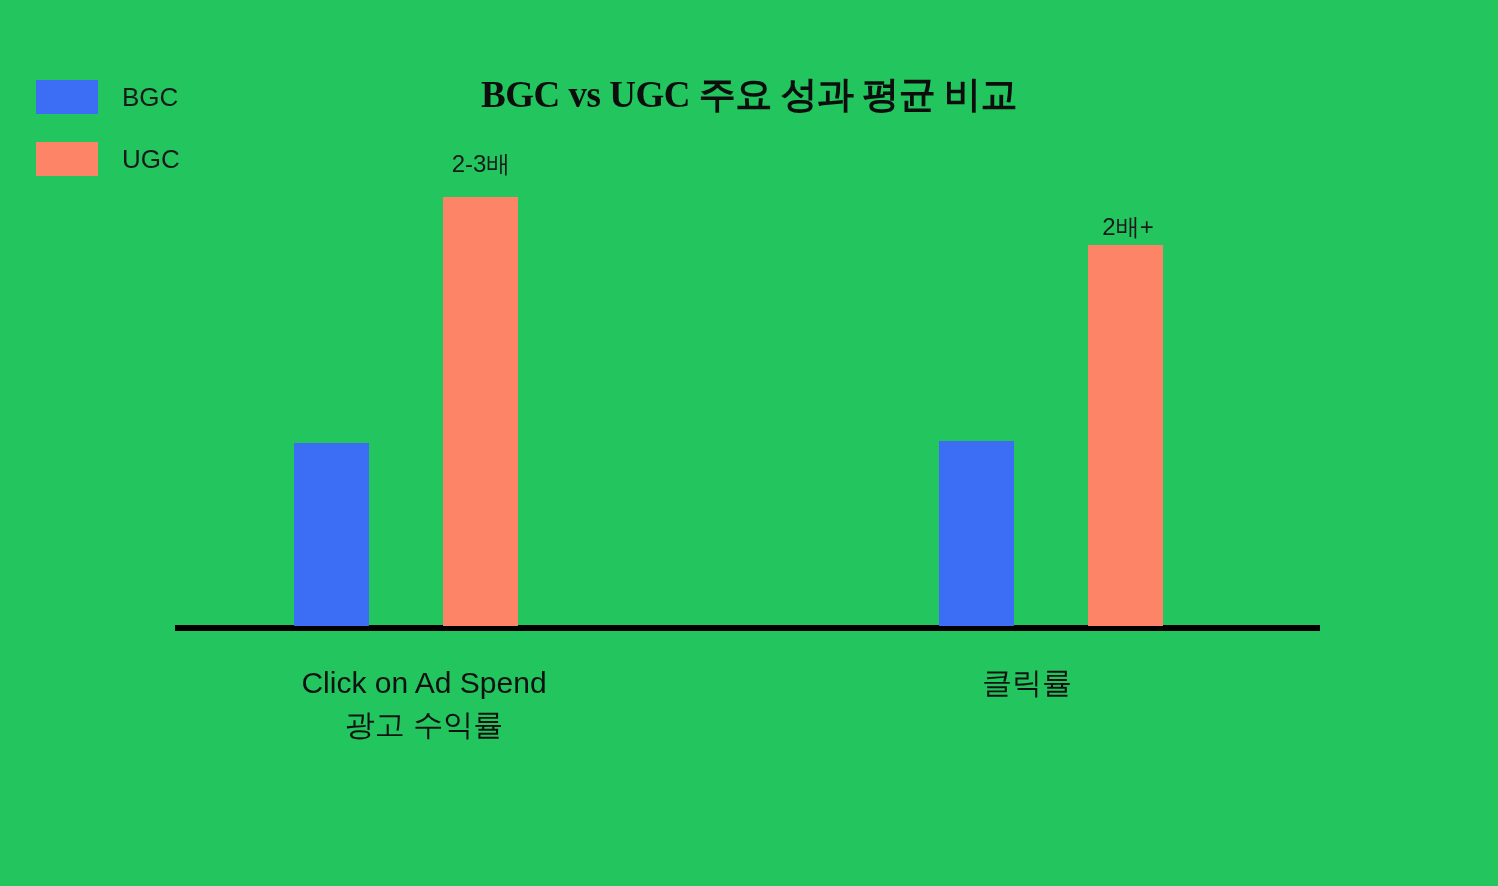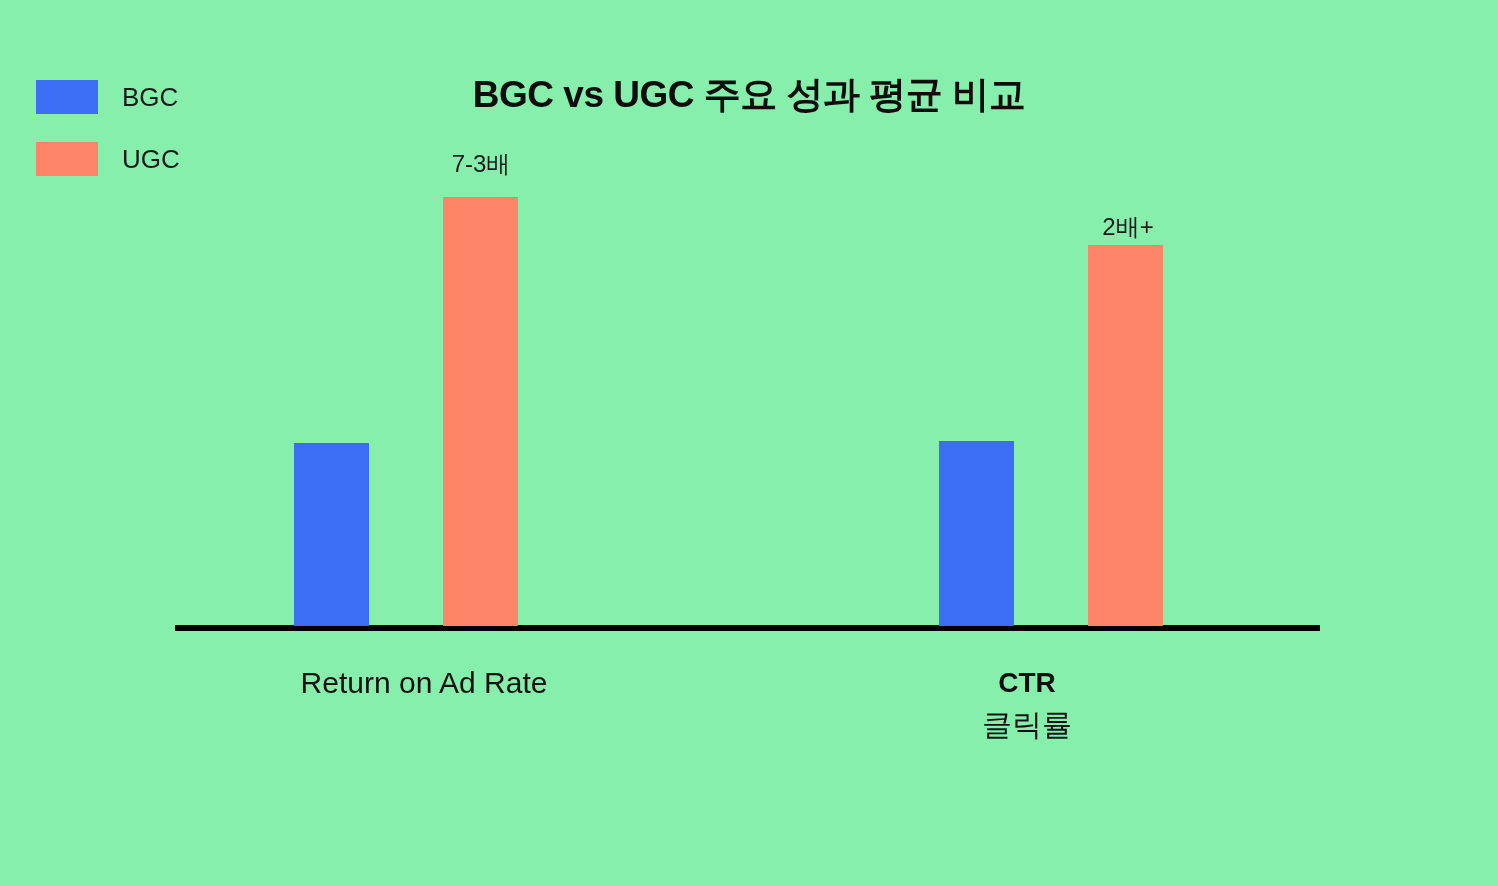--- a/index.html
+++ b/index.html
@@ -18,7 +18,7 @@
     position: relative;
     width: 1498px;
     height: 886px;
-    background: #86efac;
+    background: #22c55e;
     overflow: hidden;
   }
 

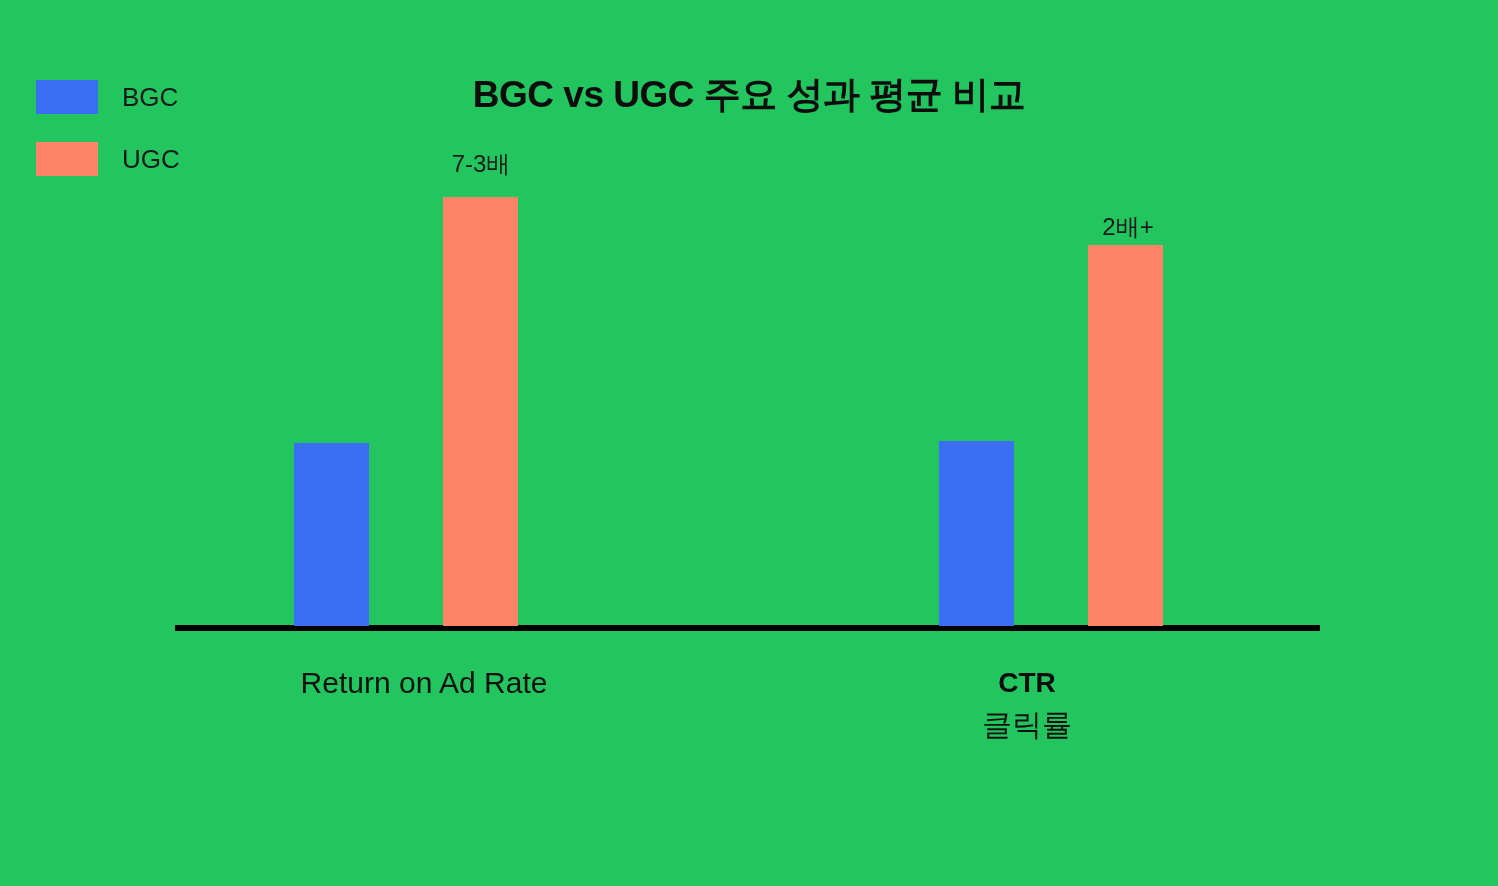--- a/index.html
+++ b/index.html
@@ -61,6 +61,7 @@
     letter-spacing: -0.5px;
     color: #0d0d0d;
     white-space: nowrap;
+    font-family: Liberation Serif, serif;
   }
 
   

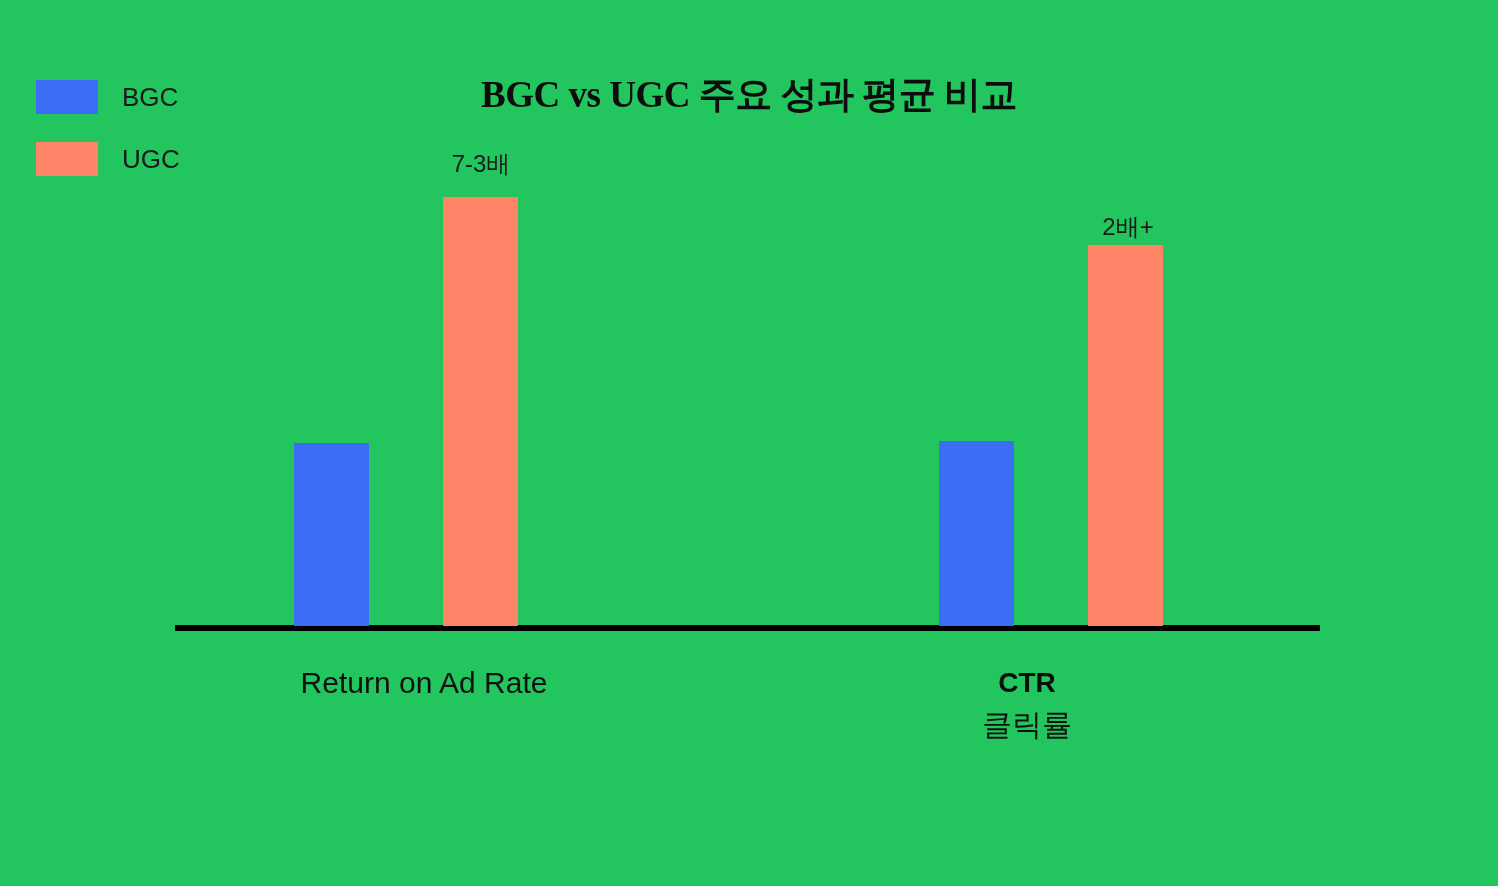--- a/index.html
+++ b/index.html
@@ -147,7 +147,7 @@
 
     <div class="bar" style="left:294px; width:75px; height:183px; background:#3c6df5;"></div>
     <div class="bar" style="left:443px; width:75px; height:429px; background:#fd8467;"></div>
-    <div class="bar-annotation" style="left:481px; top:152px;">7-3배</div>
+    <div class="bar-annotation" style="left:481px; top:152px;">2-3배</div>
 
     <div class="bar" style="left:939px; width:75px; height:185px; background:#3c6df5;"></div>
     <div class="bar" style="left:1088px; width:75px; height:381px; background:#fd8467;"></div>

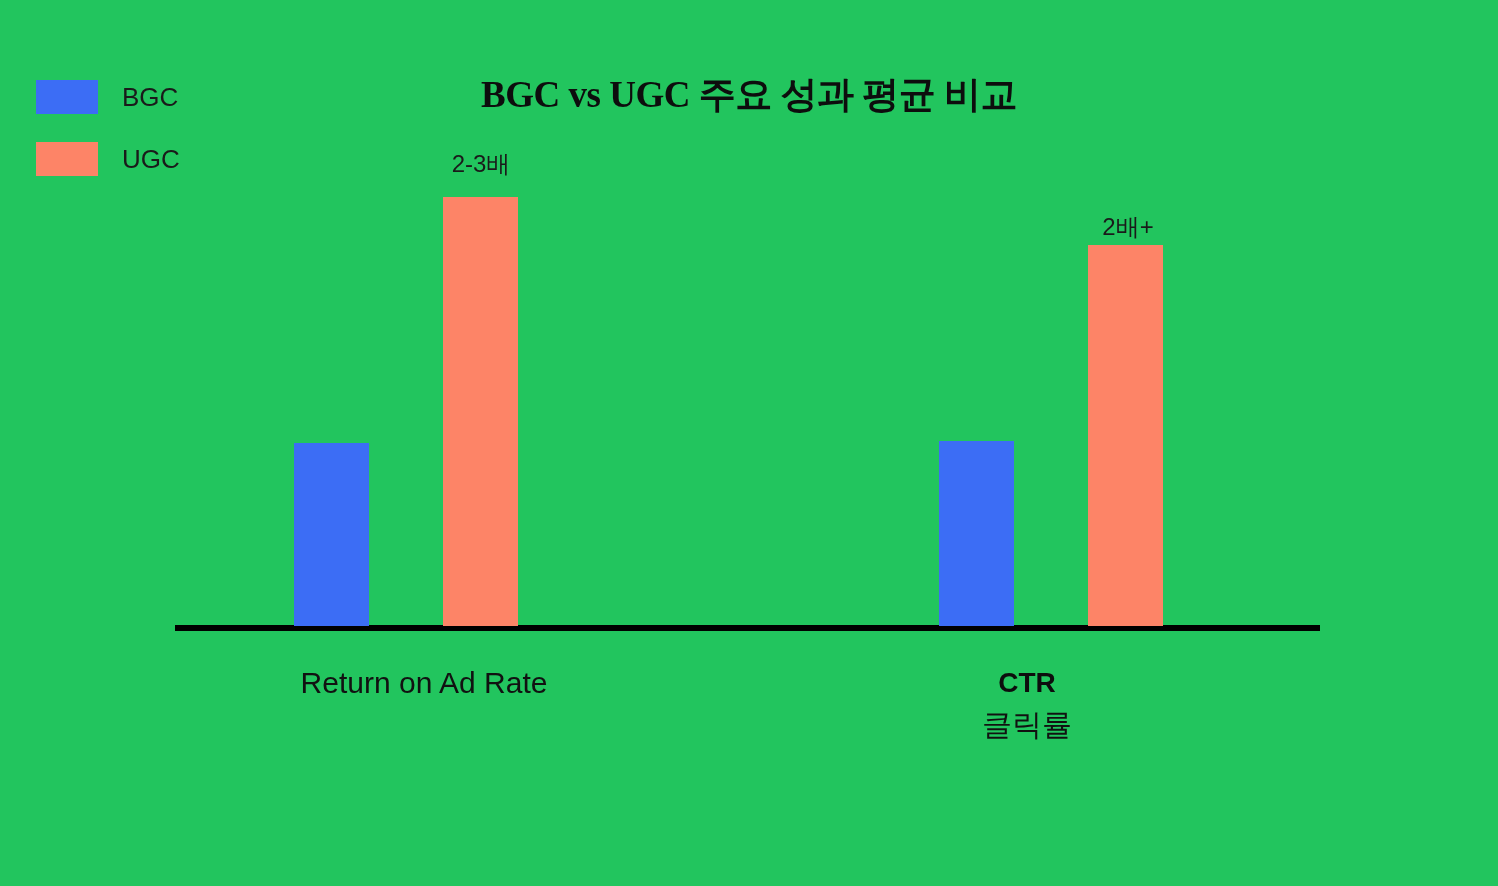--- a/index.html
+++ b/index.html
@@ -154,7 +154,7 @@
     <div class="bar-annotation" style="left:1128px; top:215px;">2배+</div>
 
     <div class="cat-label" style="left:424px; top:662px;">
-      <div class="full">Return on Ad Rate</div>
+      <div class="full">Click on Ad Spend</div>
     </div>
 
     <div class="cat-label" style="left:1027px; top:662px;">

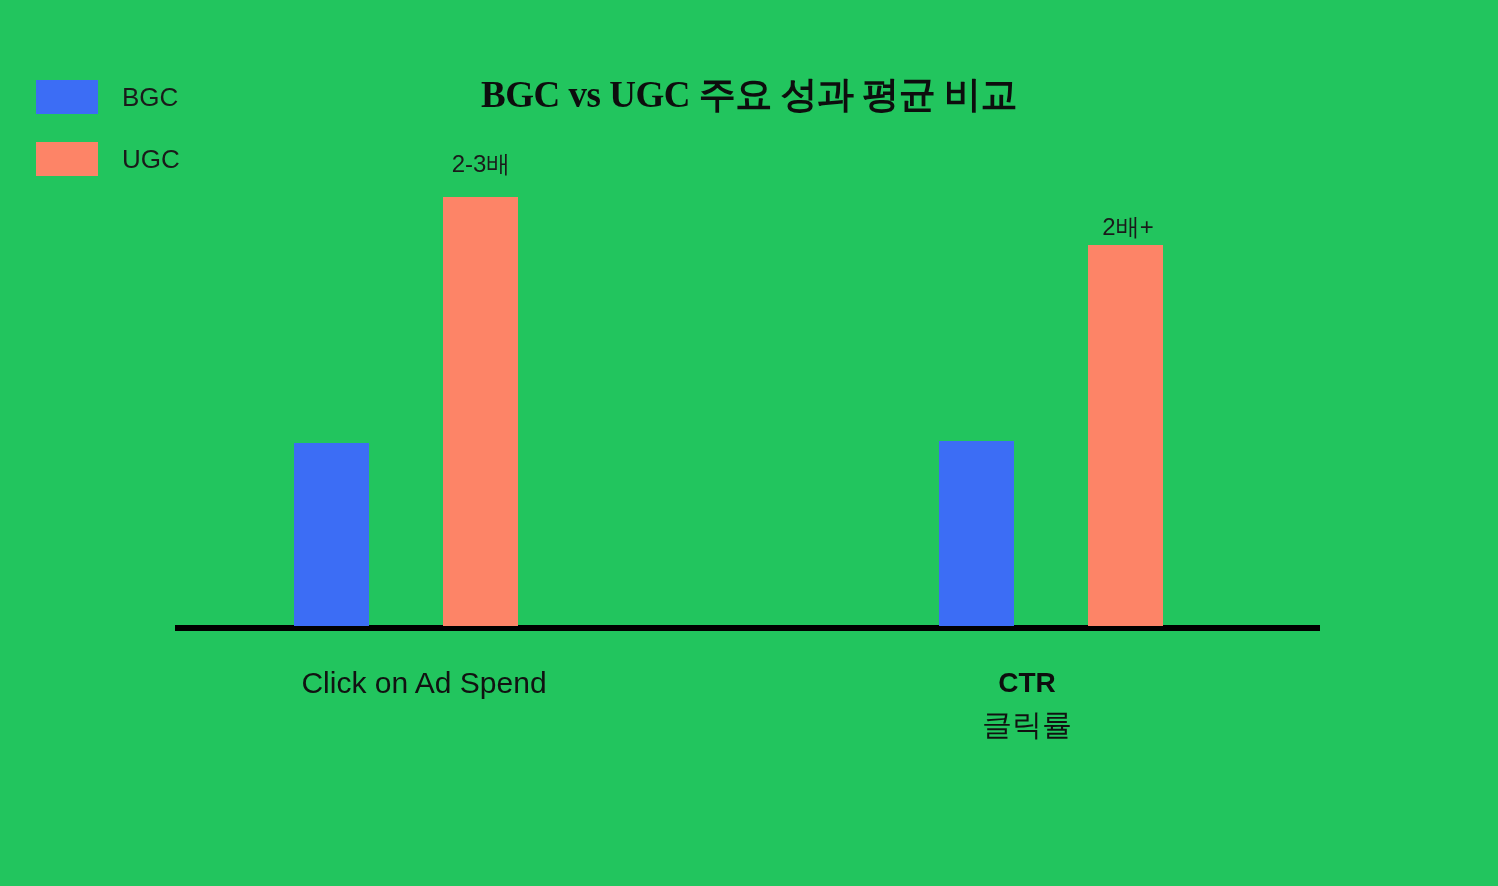--- a/index.html
+++ b/index.html
@@ -158,7 +158,6 @@
     </div>
 
     <div class="cat-label" style="left:1027px; top:662px;">
-      <div class="abbr">CTR</div>
       <div class="korean">클릭률</div>
     </div>
 

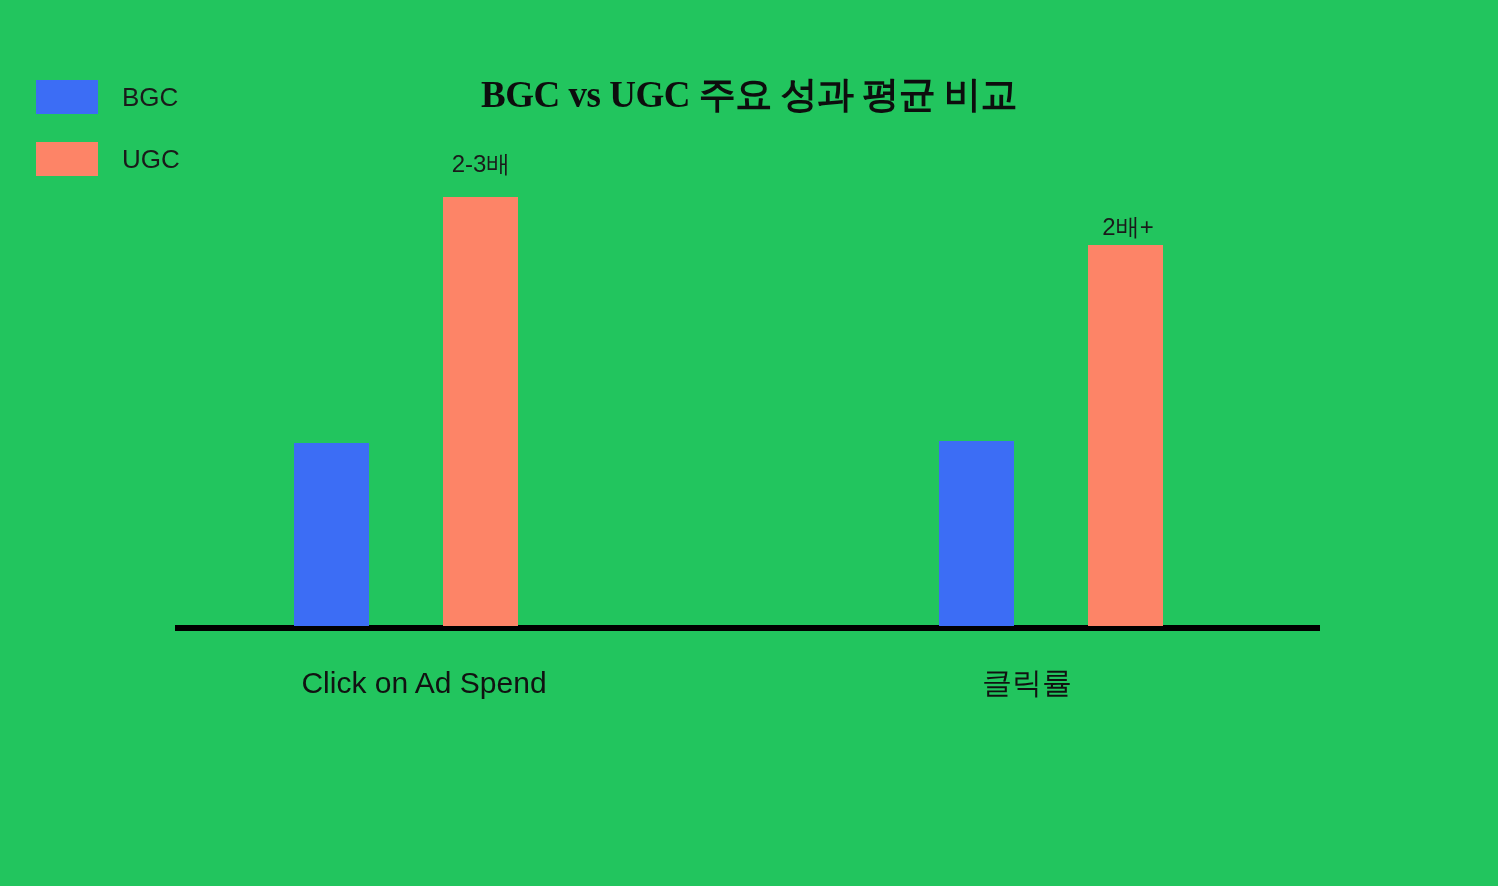--- a/index.html
+++ b/index.html
@@ -155,6 +155,7 @@
 
     <div class="cat-label" style="left:424px; top:662px;">
       <div class="full">Click on Ad Spend</div>
+      <div class="korean">광고 수익률</div>
     </div>
 
     <div class="cat-label" style="left:1027px; top:662px;">

